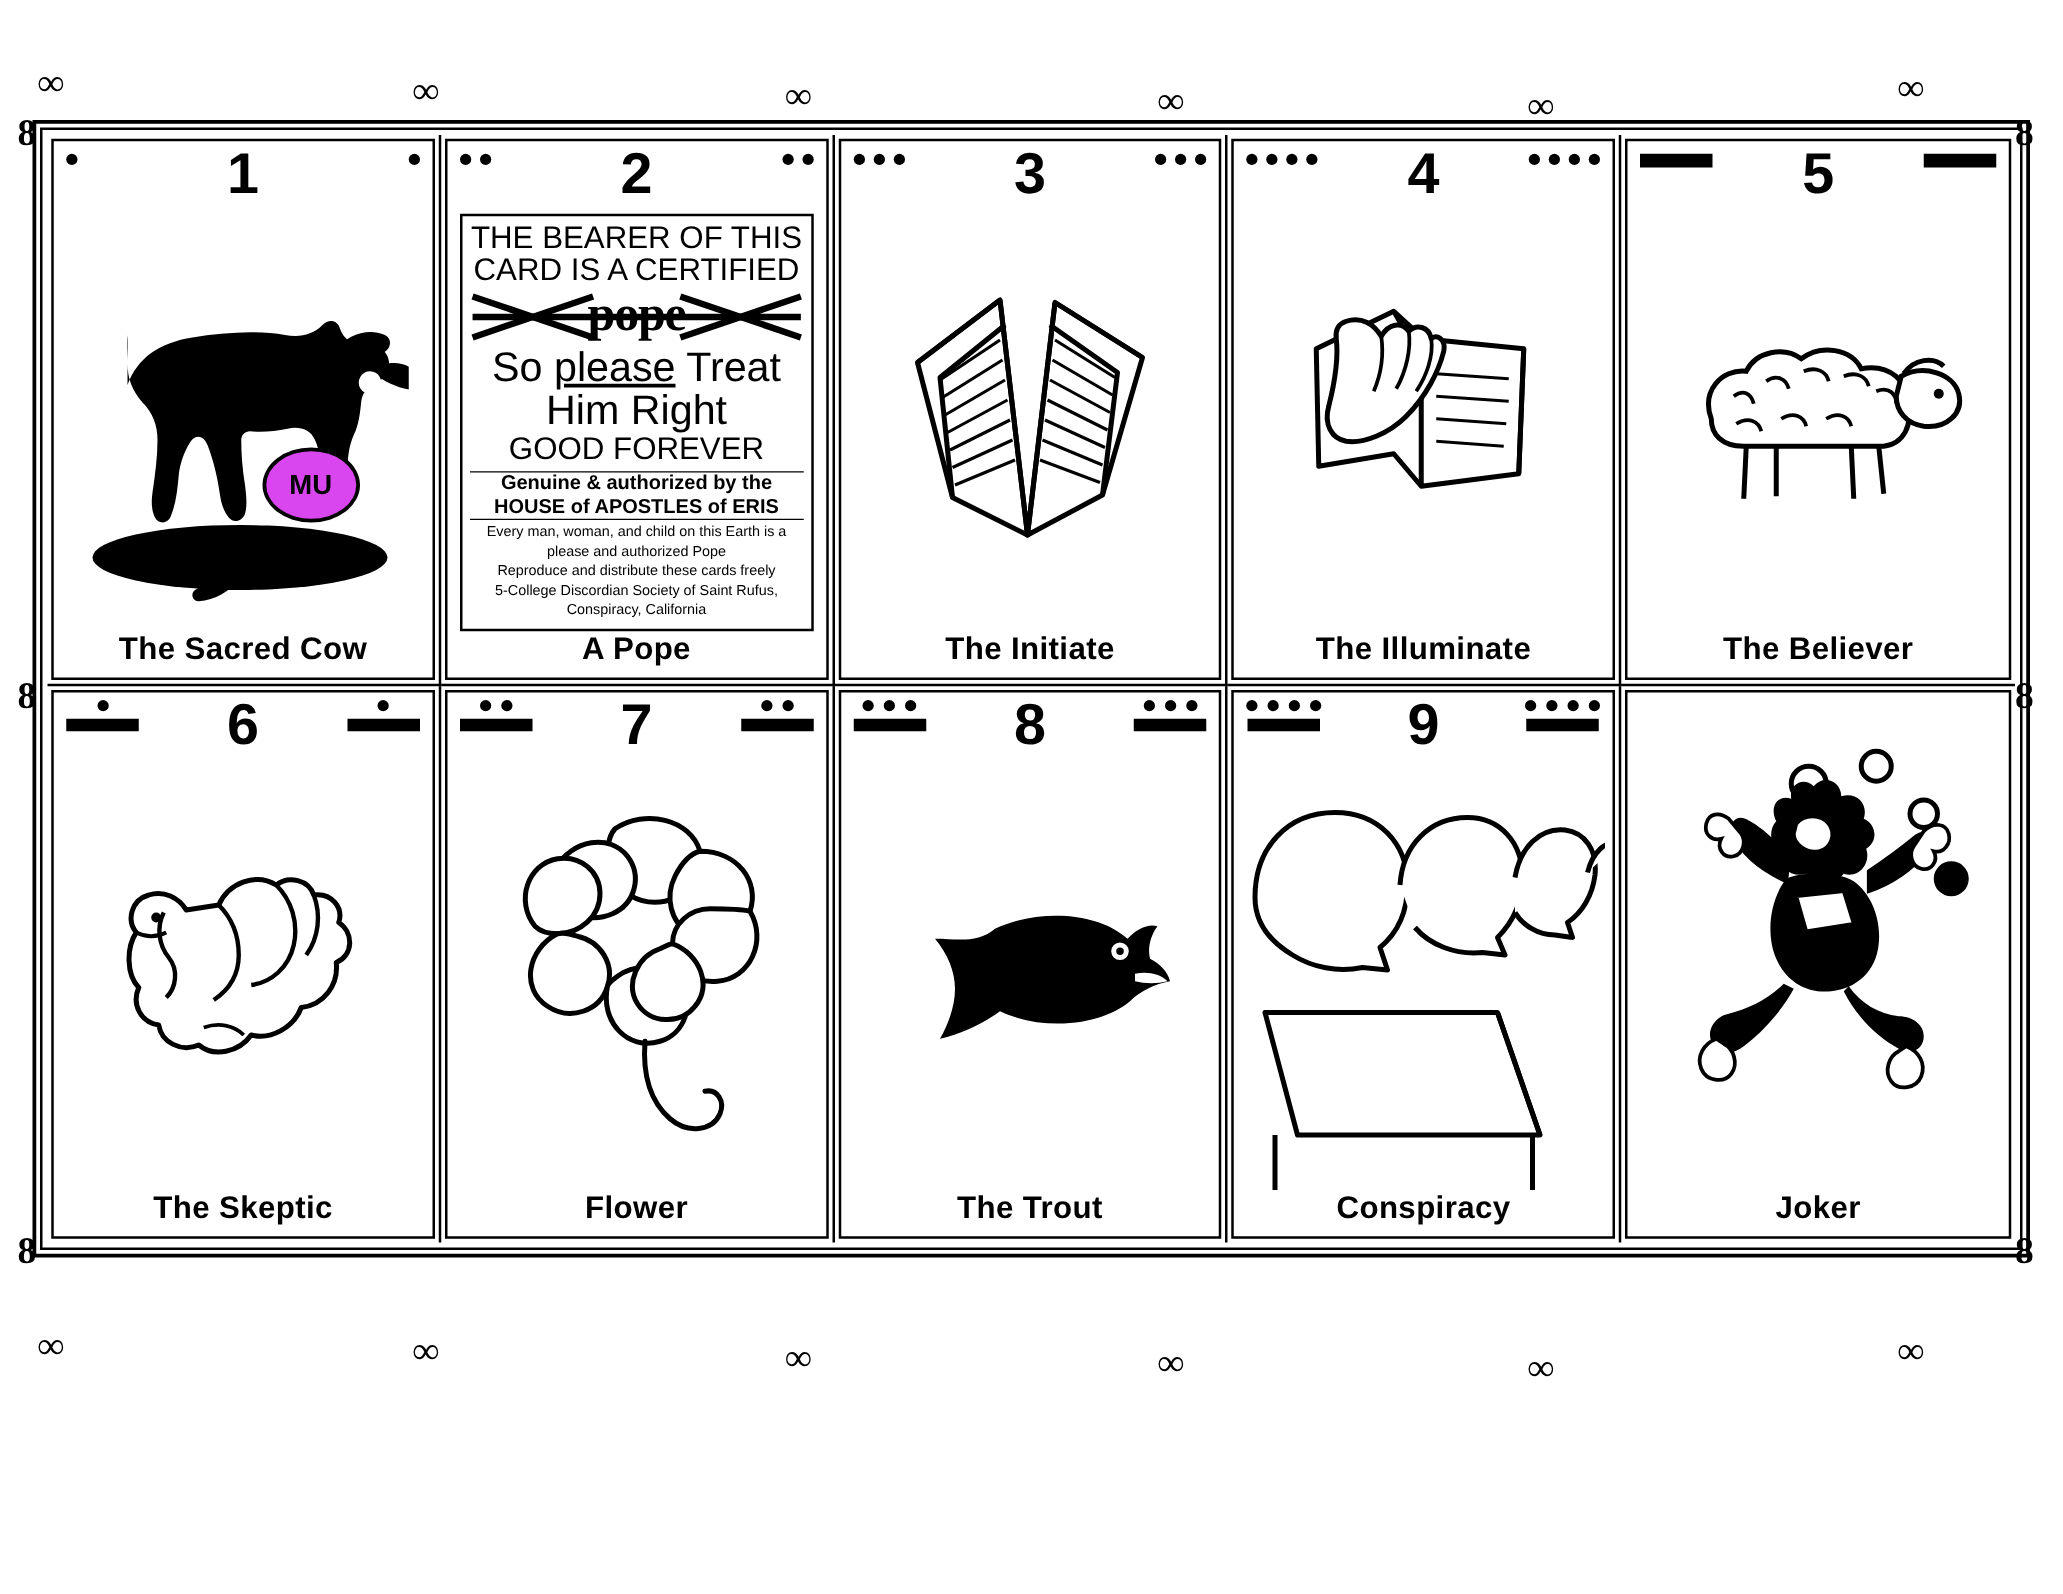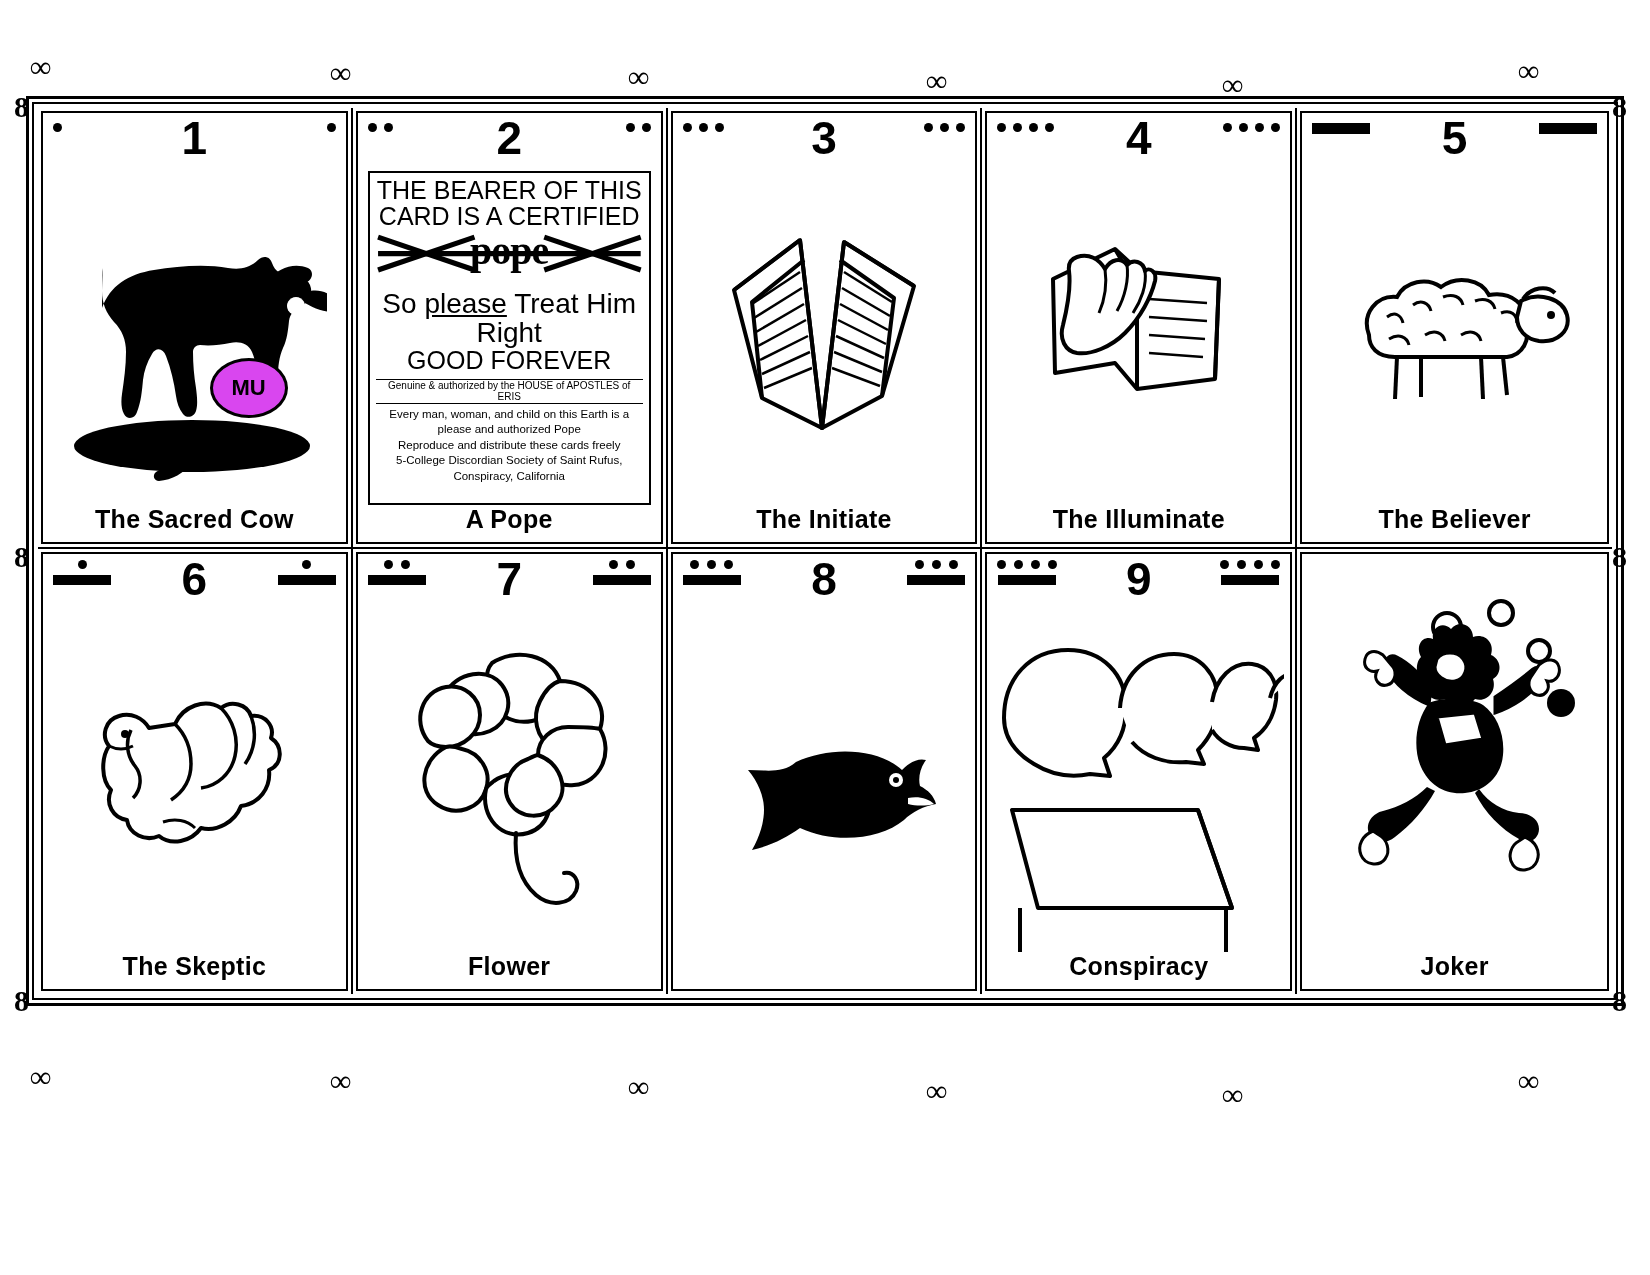--- a/index.html
+++ b/index.html
@@ -184,9 +184,8 @@
     pointer-events: none;
   }
   .pope-line2 {
-    font-size: 28px;
+    font-size: 33px;
     line-height: 1.05;
-    margin-top: 12px;
   }
   .pope-line2 u { text-decoration: underline; }
   .pope-line3 {

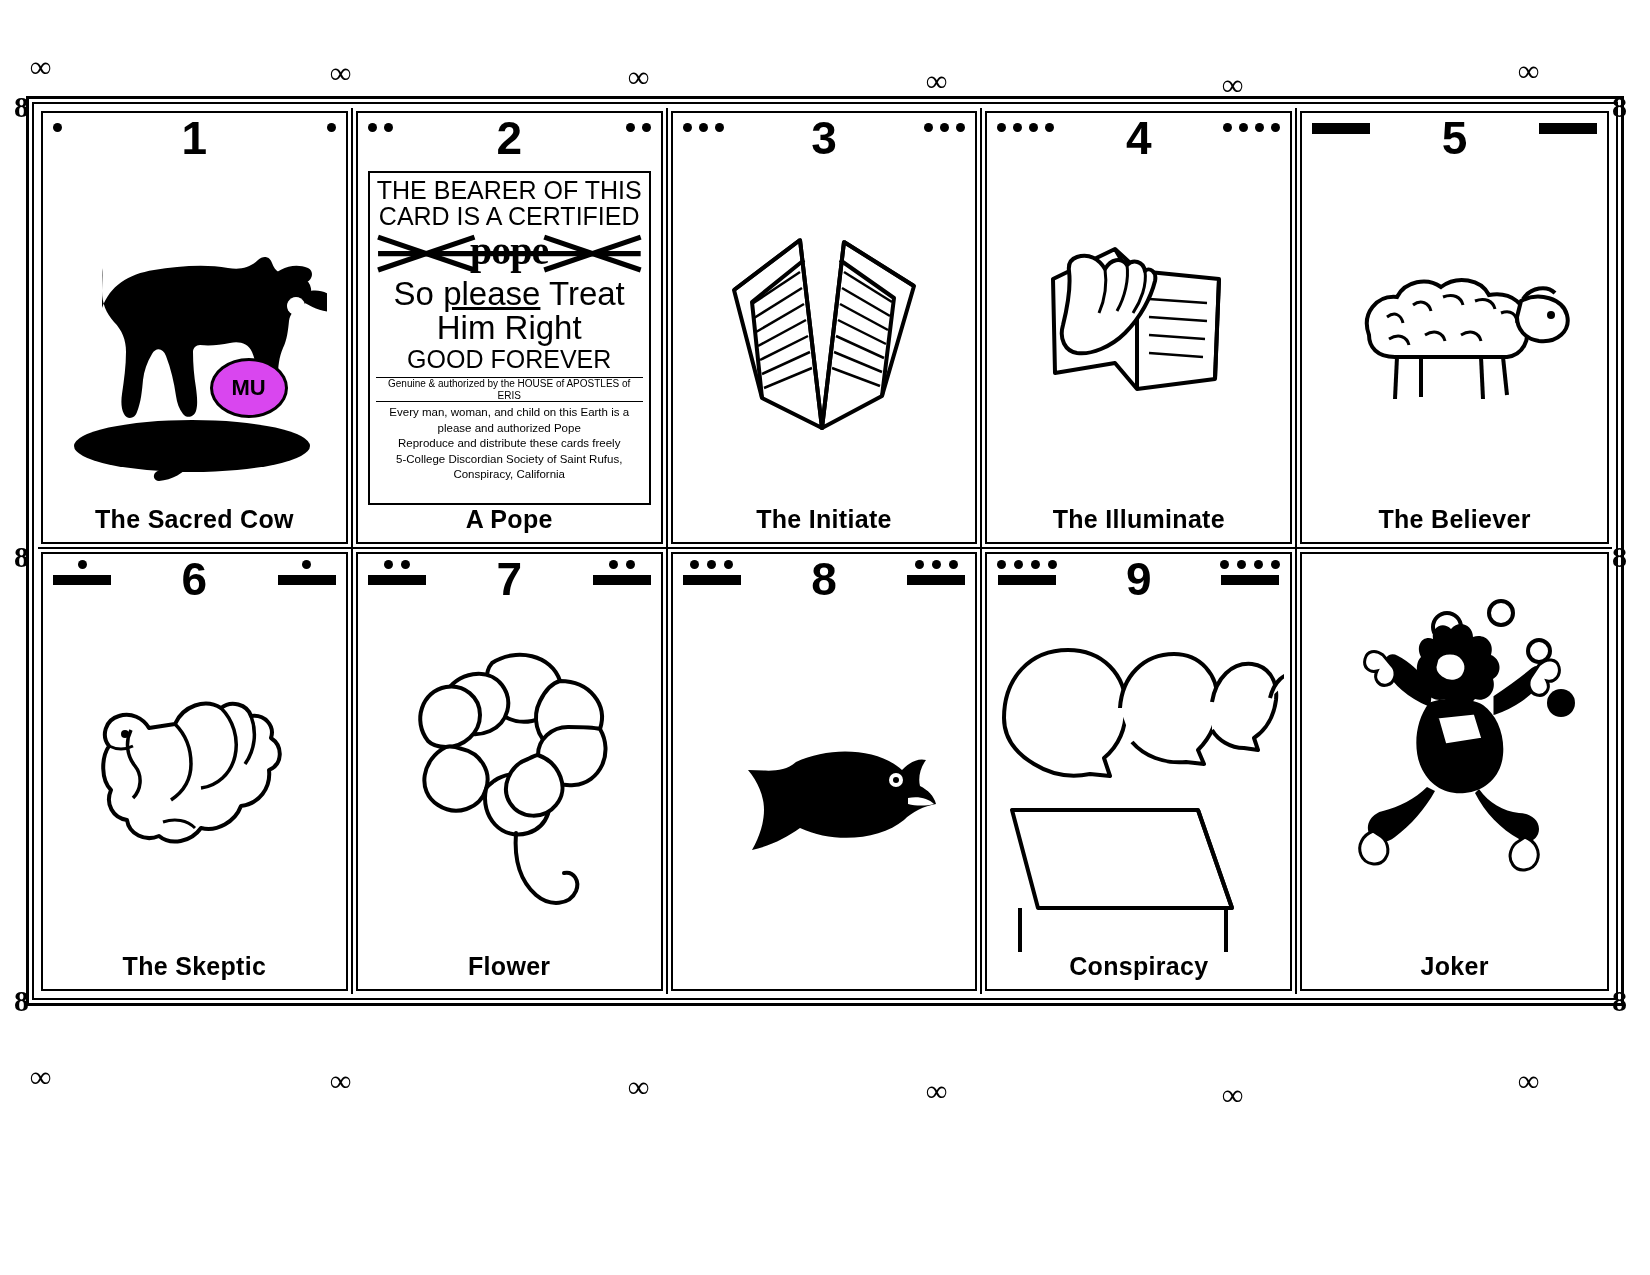--- a/index.html
+++ b/index.html
@@ -194,8 +194,8 @@
     margin-bottom: 2px;
   }
   .pope-fine-1 {
-    font-size: 10px;
-    font-weight: normal;
+    font-size: 16px;
+    font-weight: bold;
     line-height: 1.15;
     margin-top: 2px;
     border-top: 1px solid #000;

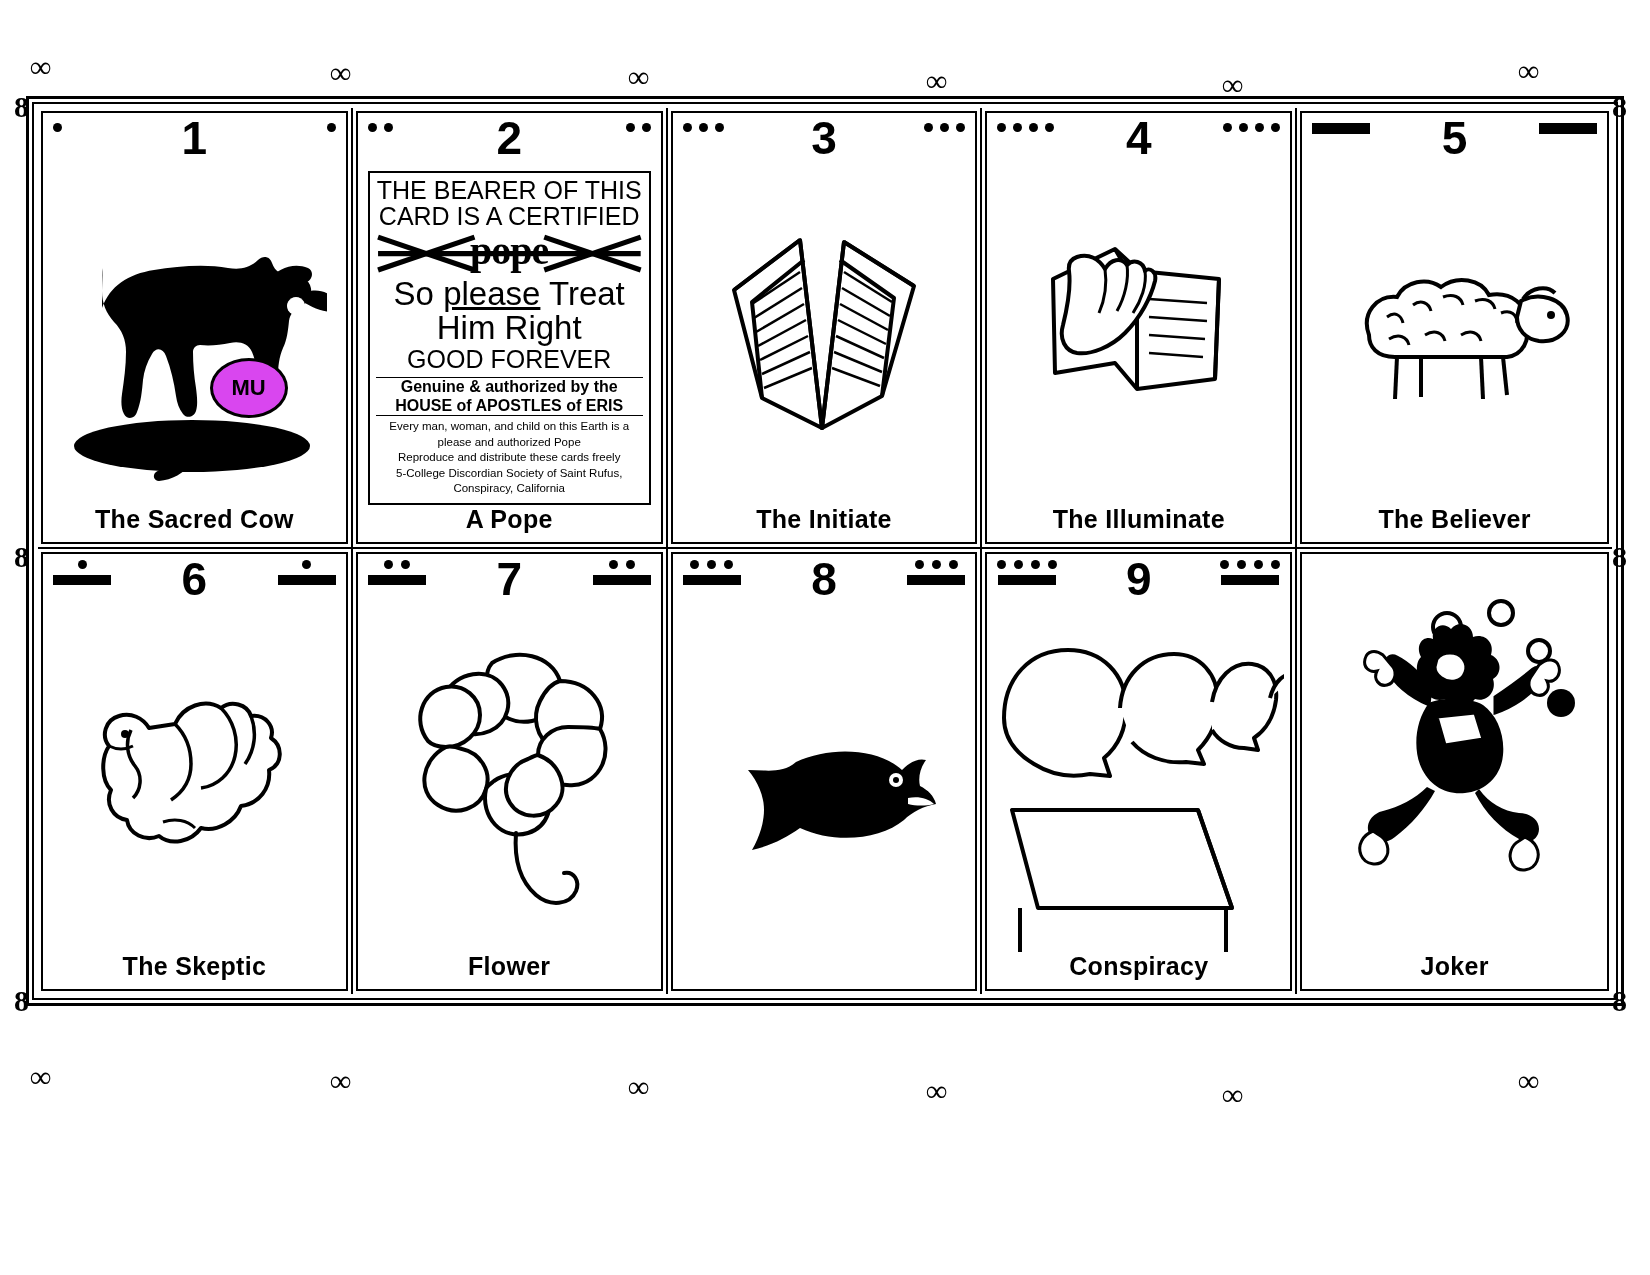--- a/index.html
+++ b/index.html
@@ -554,6 +554,7 @@
             <path fill="#fff" d="M214 72 C224 70 234 72 240 78 C232 80 222 80 214 78 Z"></path>
           </svg>
         </div>
+        <div class="caption">The Trout</div>
       </div>
     </div>
 

